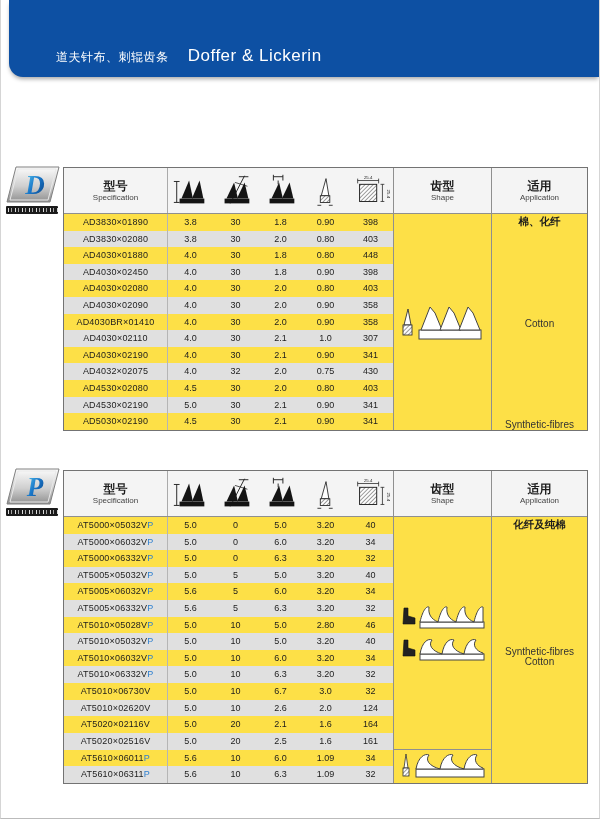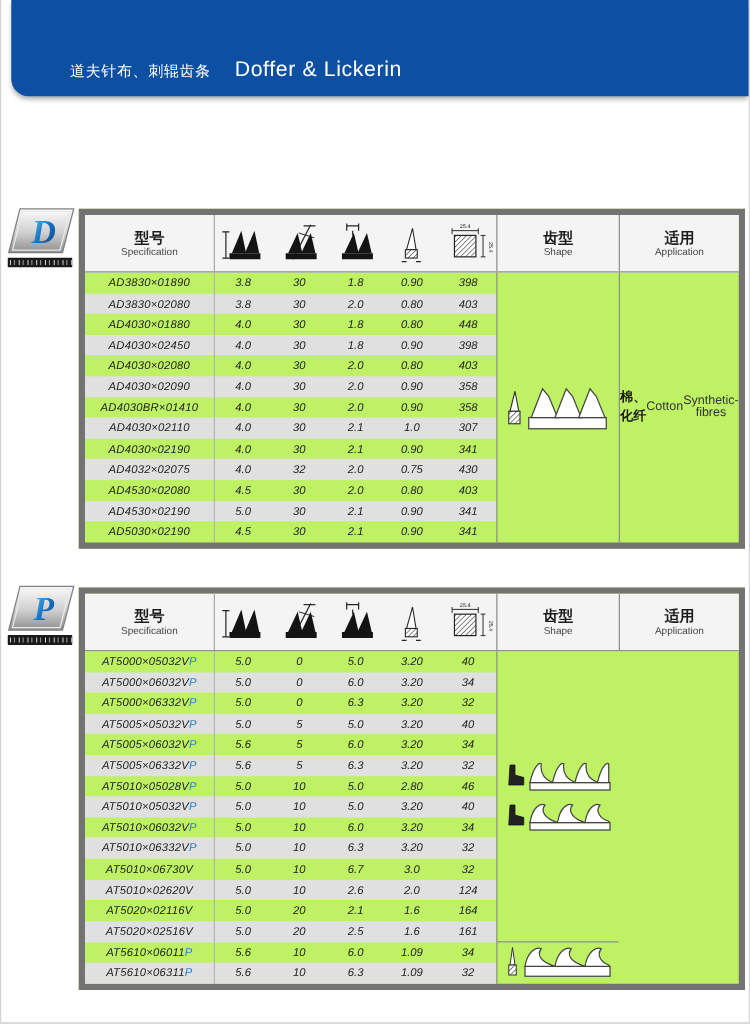--- a/index.html
+++ b/index.html
@@ -18,7 +18,7 @@
     background-image:repeating-linear-gradient(90deg,rgba(255,255,255,.85) 0 1px,transparent 1px 3px,rgba(255,255,255,.6) 3px 4px,transparent 4px 7px);
     background-size:7px 4px;background-position:2px 2px;background-repeat:repeat-x;border-radius:1px;}
   
-  .spec-table{position:absolute;left:62px;width:523px;border:5px solid #737373;box-sizing:content-box;background:#bef264;}
+  .spec-table{position:absolute;left:62px;width:523px;border:1px solid #737373;box-sizing:content-box;background:#fde047;}
   .thead{display:flex;height:45px;background:#f4f4f4;border-bottom:1px solid #8f8f8f;}
   .thead .hcell{display:flex;flex-direction:column;align-items:center;justify-content:center;box-sizing:border-box;}
   .h-spec{width:104px;border-right:1px solid #aaa;}

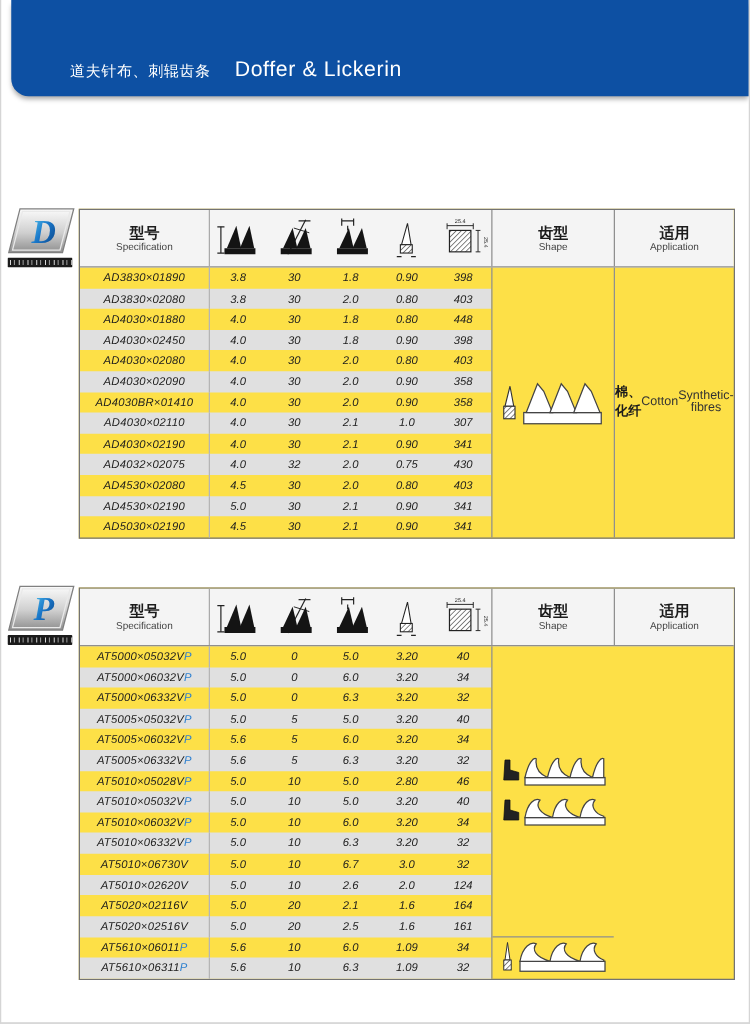--- a/index.html
+++ b/index.html
@@ -28,7 +28,7 @@
   .hcell .cn{font-size:12px;font-weight:bold;color:#1c1c1c;line-height:14px;}
   .hcell .en{font-size:8px;color:#444;line-height:10px;}
   .tbody{display:flex;}
-  .rows{width:329px;font-style:italic;}
+  .rows{width:329px;}
   .trow{display:flex;height:16.62px;line-height:16.62px;}
   .trow:nth-child(even){background:#e0e0e0;}
   .cell{box-sizing:border-box;text-align:center;font-size:9px;color:#1c1c1c;overflow:hidden;}

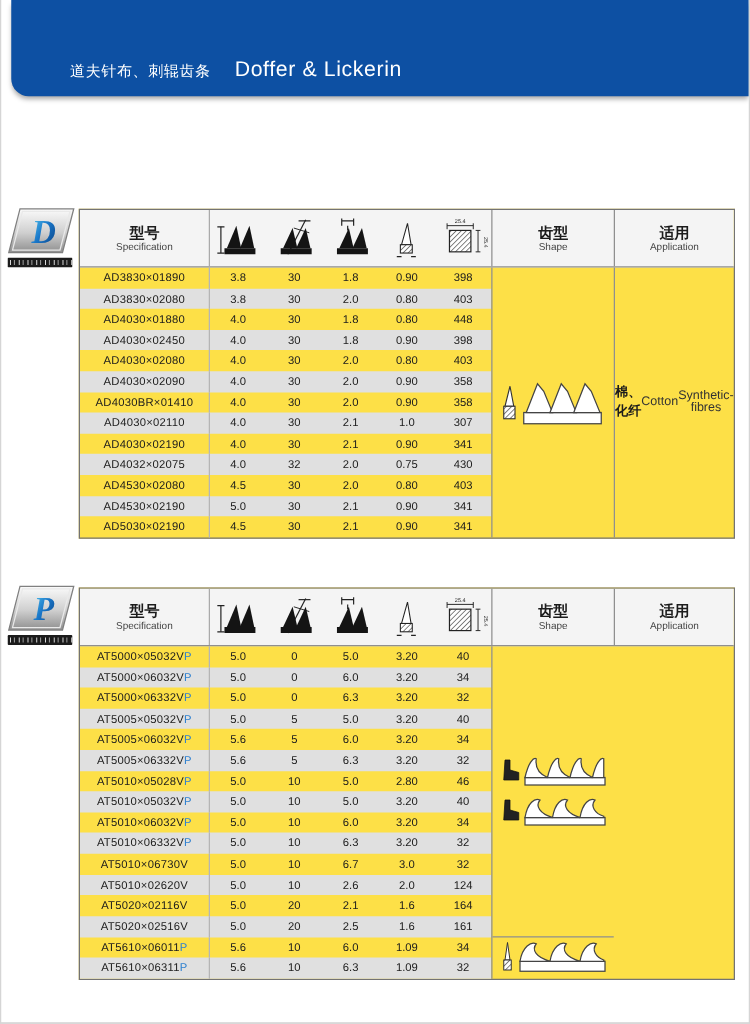--- a/index.html
+++ b/index.html
@@ -38,7 +38,7 @@
   .shape-col{width:98px;border-left:1px solid #8f8f8f;box-sizing:border-box;position:relative;
              display:flex;flex-direction:column;}
   .app-col{width:96px;border-left:1px solid #8f8f8f;box-sizing:border-box;
-           display:flex;flex-direction:row;align-items:center;justify-content:space-between;}
+           display:flex;flex-direction:column;align-items:center;justify-content:space-between;}
   .app-col .cn{font-size:10.5px;font-weight:bold;color:#1c1c1c;line-height:15px;}
   .app-col .en{font-size:10px;color:#333;line-height:10px;text-align:center;}
   .shape-main{flex:1;display:flex;flex-direction:column;align-items:center;justify-content:center;gap:6px;}

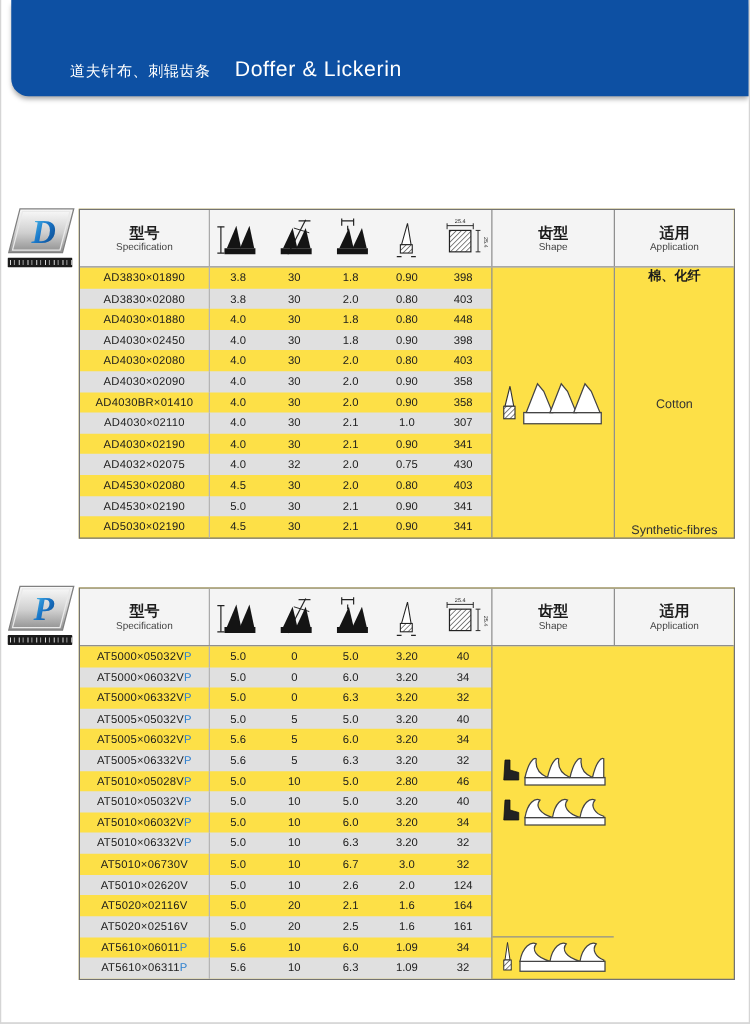--- a/index.html
+++ b/index.html
@@ -499,6 +499,11 @@
           </svg>
         </div>
       </div>
+      <div class="app-col">
+        <div class="cn">化纤及纯棉</div>
+        <div class="en">Synthetic-fibres Cotton</div>
+        <div class="en"></div>
+      </div>
     </div>
   </div>
 

